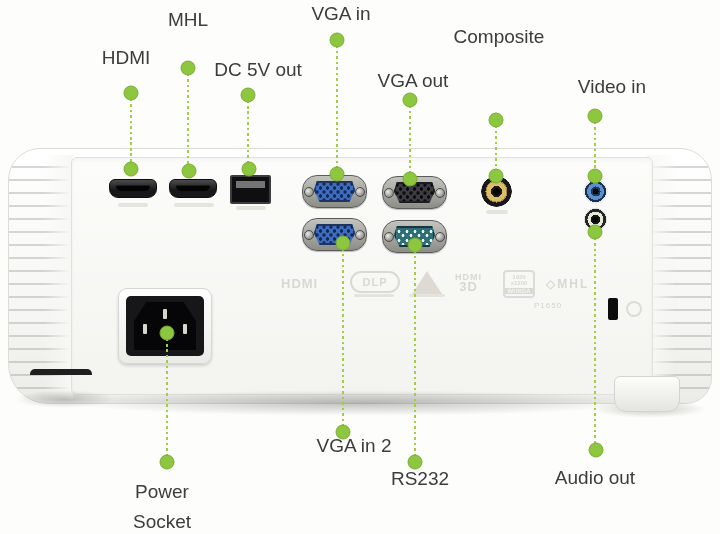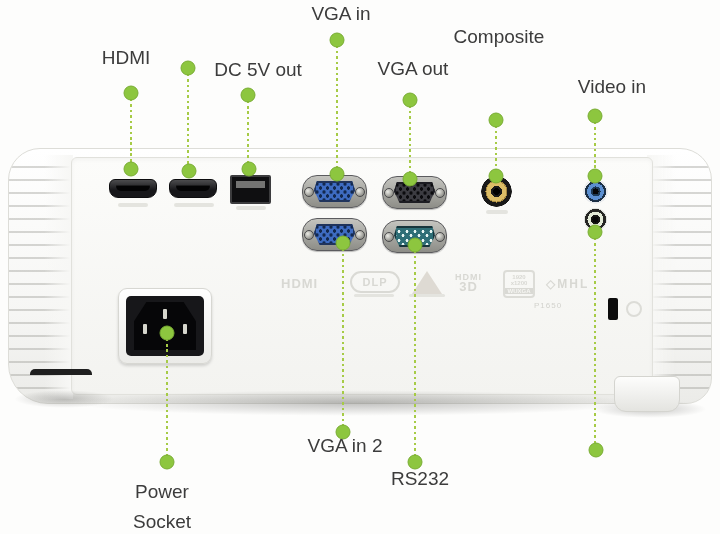--- a/index.html
+++ b/index.html
@@ -204,6 +204,7 @@
 
   <div class="lbl" style="left:126px;top:47px">HDMI</div>
   <div class="lbl" style="left:188px;top:6px;line-height:28px">
+    <span>MHL</span>
   </div>
   <div class="lbl" style="left:258px;top:59px">DC 5V out</div>
   <div class="lbl" style="left:341px;top:3px">VGA in</div>

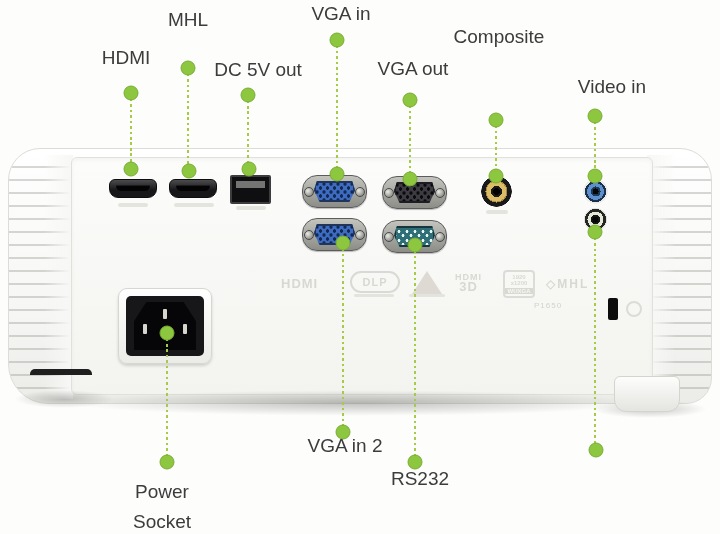--- a/index.html
+++ b/index.html
@@ -208,7 +208,7 @@
   </div>
   <div class="lbl" style="left:258px;top:59px">DC 5V out</div>
   <div class="lbl" style="left:341px;top:3px">VGA in</div>
-  <div class="lbl" style="left:413px;top:58px">VGA out</div>
+  <div class="lbl" style="left:413px;top:70px">VGA out</div>
   <div class="lbl" style="left:499px;top:24px;line-height:26px">
     <span>Composite</span>
   </div>

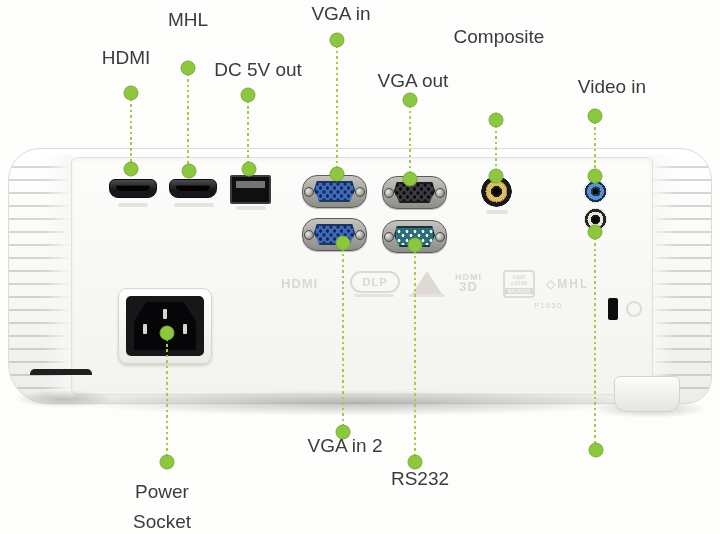--- a/index.html
+++ b/index.html
@@ -217,7 +217,7 @@
     <span>Power</span>
     <span>Socket</span>
   </div>
-  <div class="lbl" style="left:345px;top:435px">VGA in 2</div>
+  <div class="lbl" style="left:354px;top:435px">VGA in 2</div>
   <div class="lbl" style="left:420px;top:468px">RS232</div>
 
 </div>

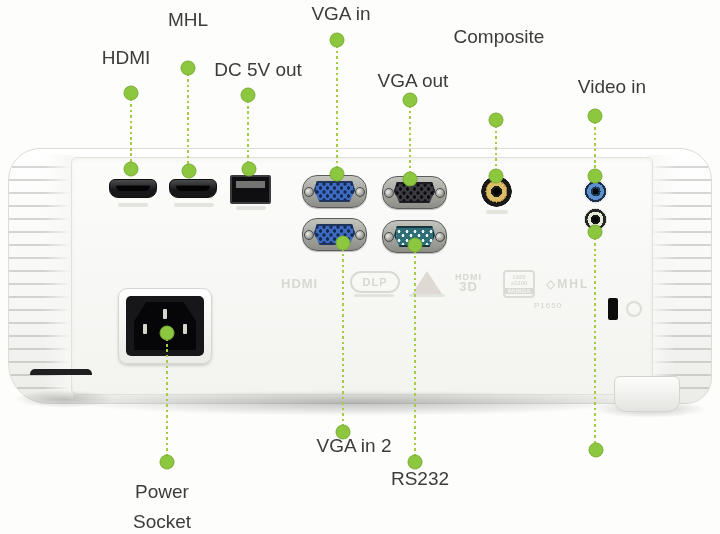--- a/index.html
+++ b/index.html
@@ -219,6 +219,7 @@
   </div>
   <div class="lbl" style="left:354px;top:435px">VGA in 2</div>
   <div class="lbl" style="left:420px;top:468px">RS232</div>
+  <div class="lbl" style="left:595px;top:467px">Audio out</div>
 
 </div>
 

